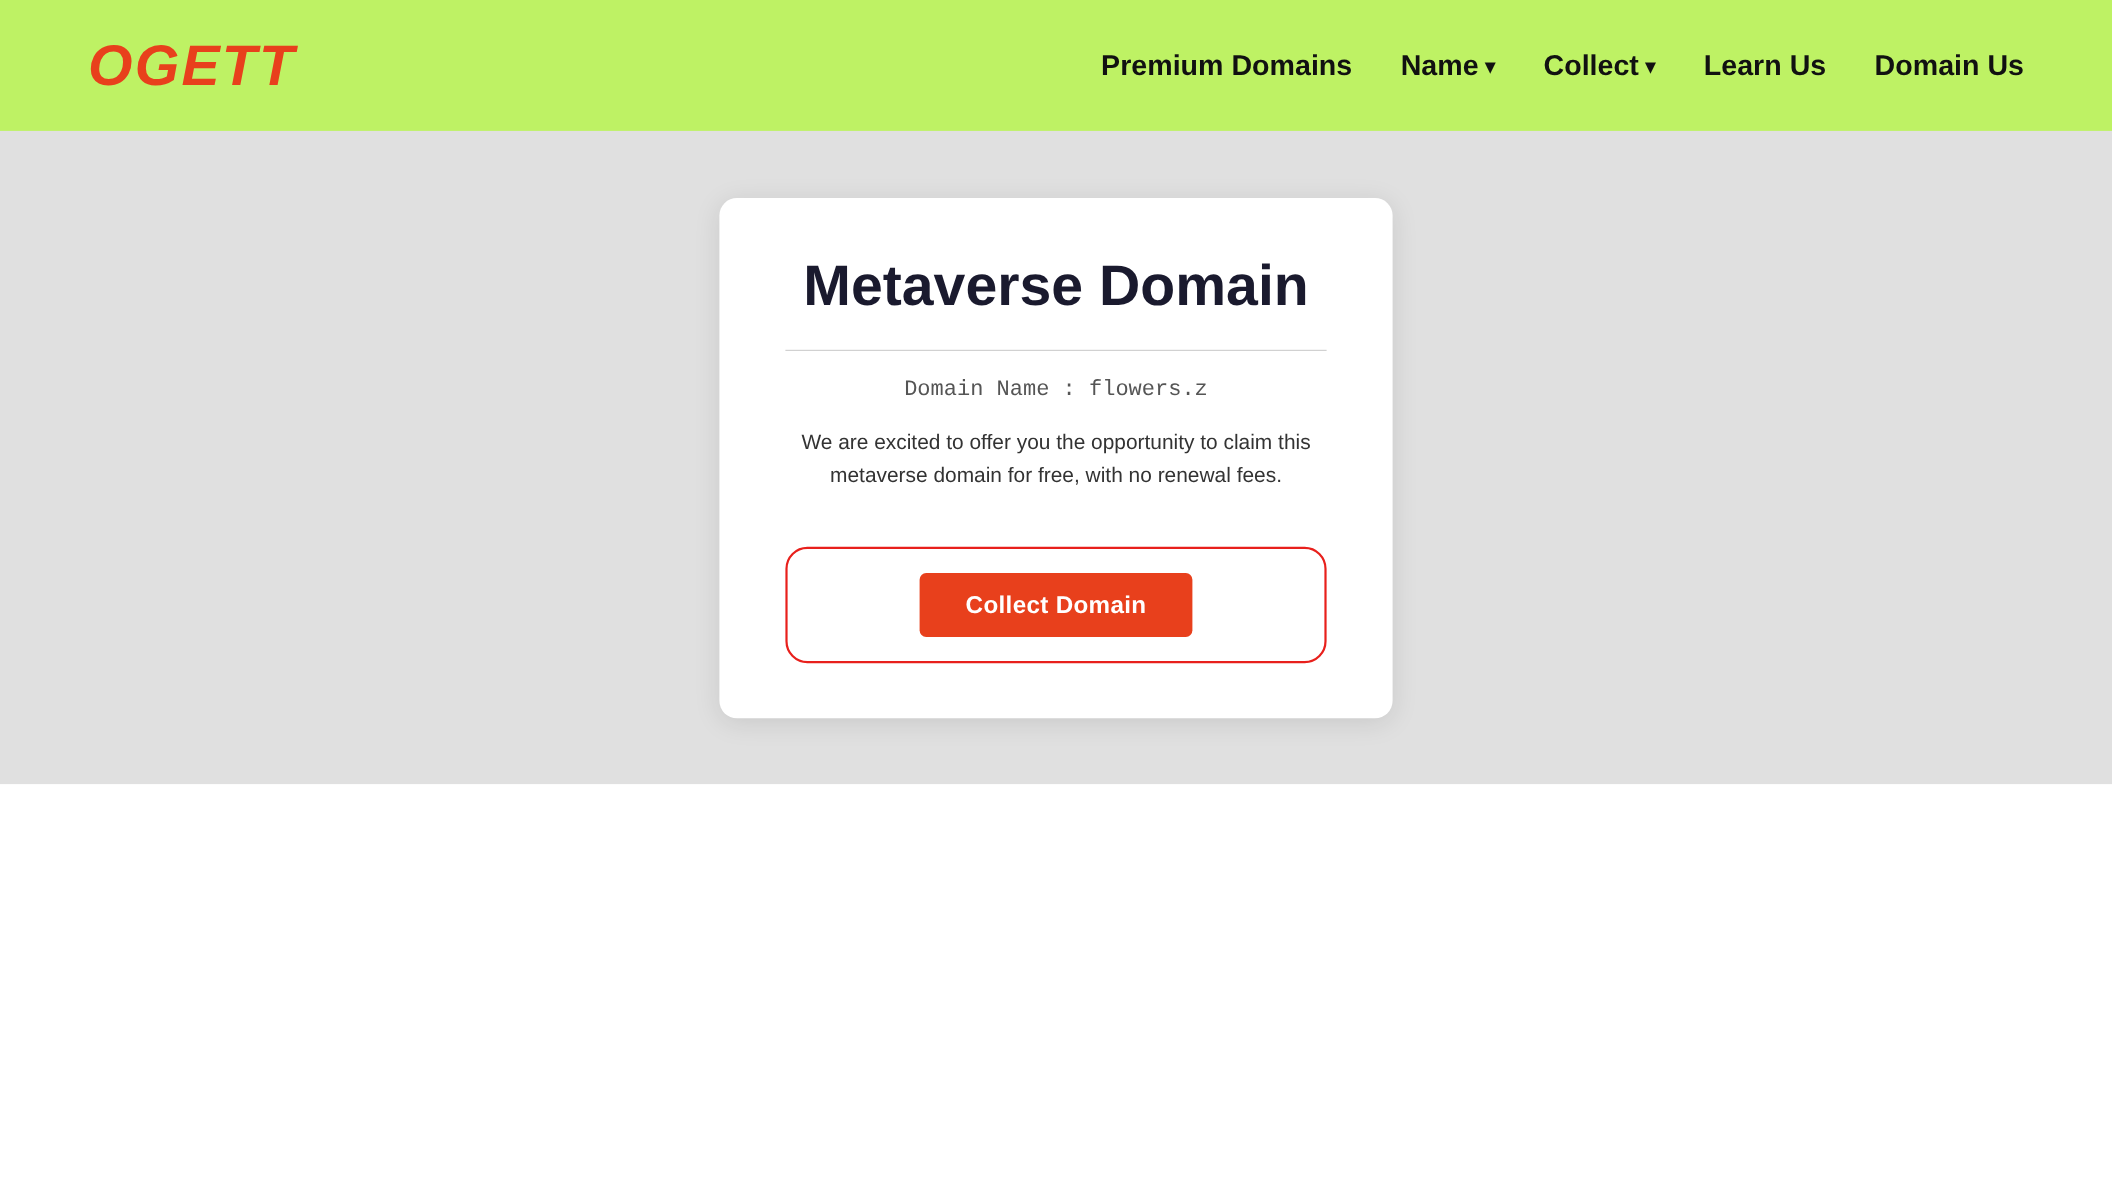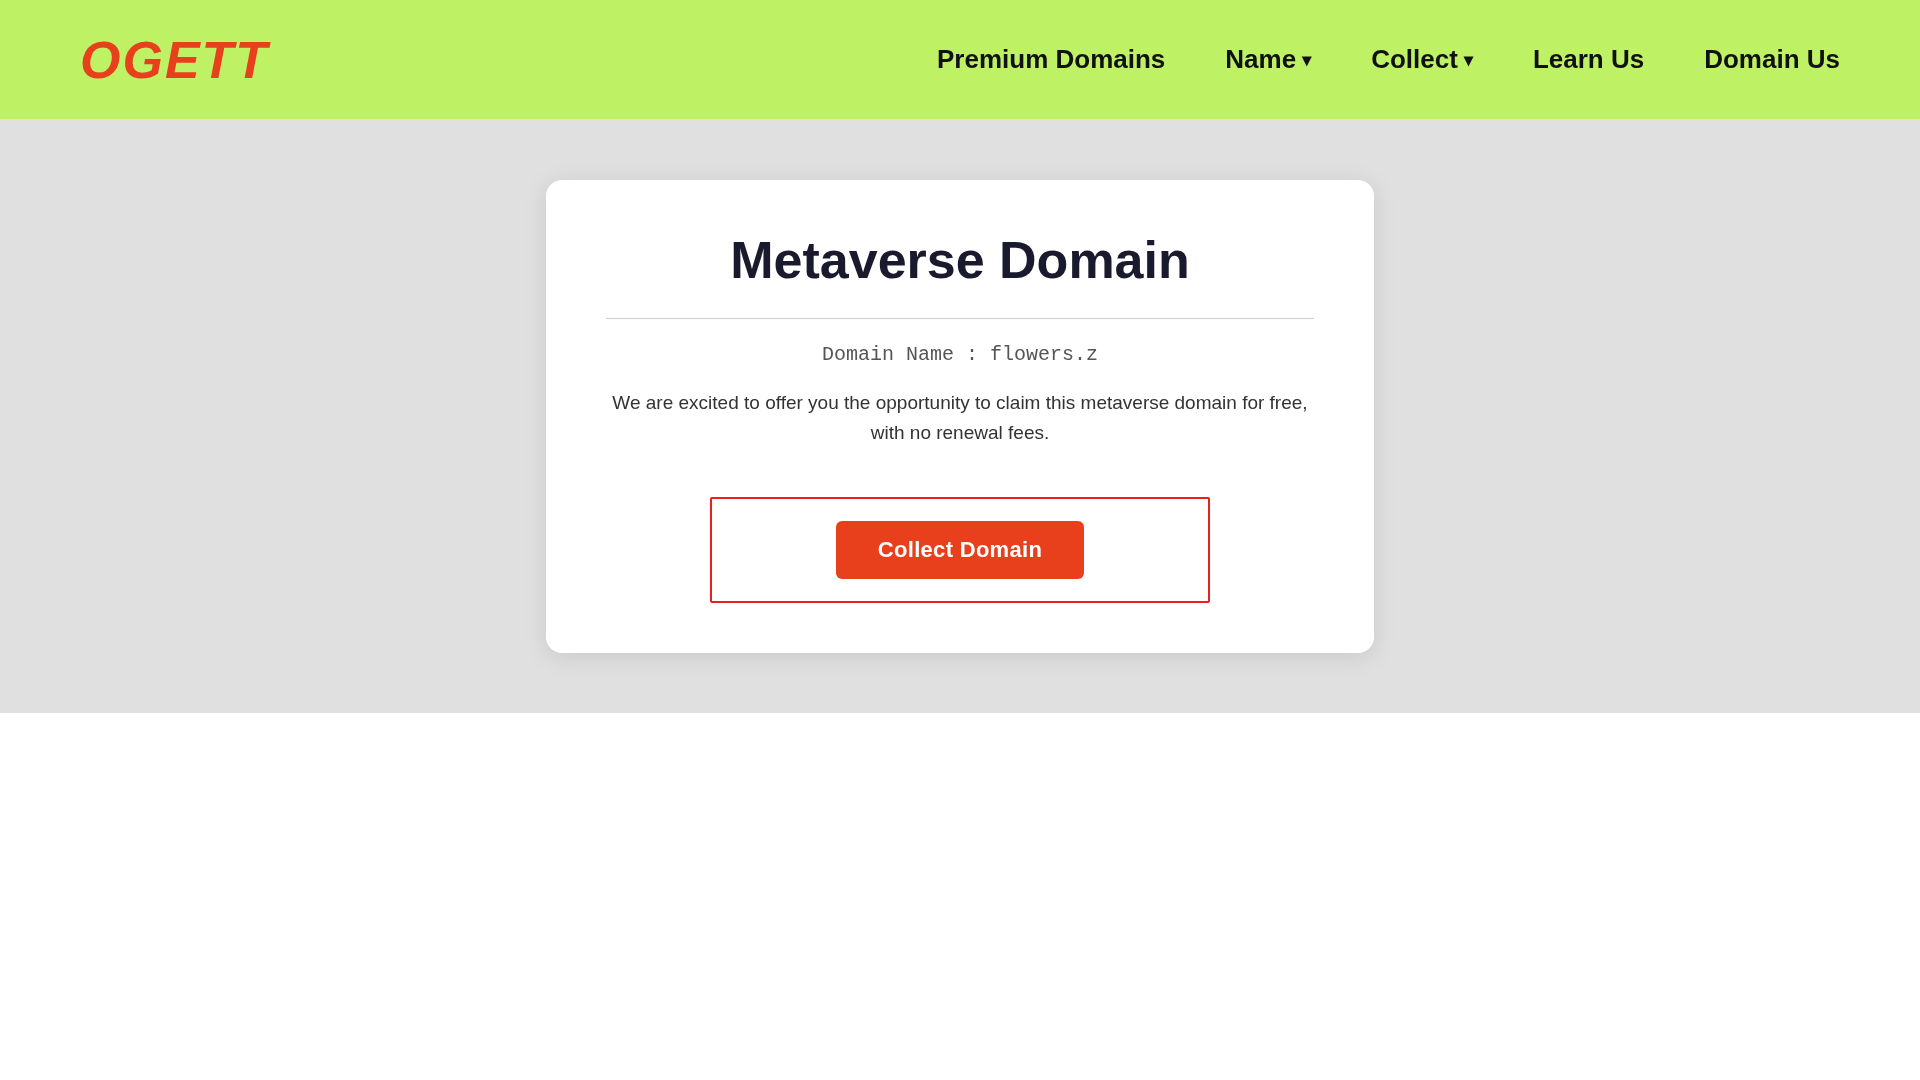--- a/index.html
+++ b/index.html
@@ -39,7 +39,7 @@
     .nav {
       display: flex;
       align-items: center;
-      gap: 60px;
+      gap: 44px;
     }
 
     .nav-item {

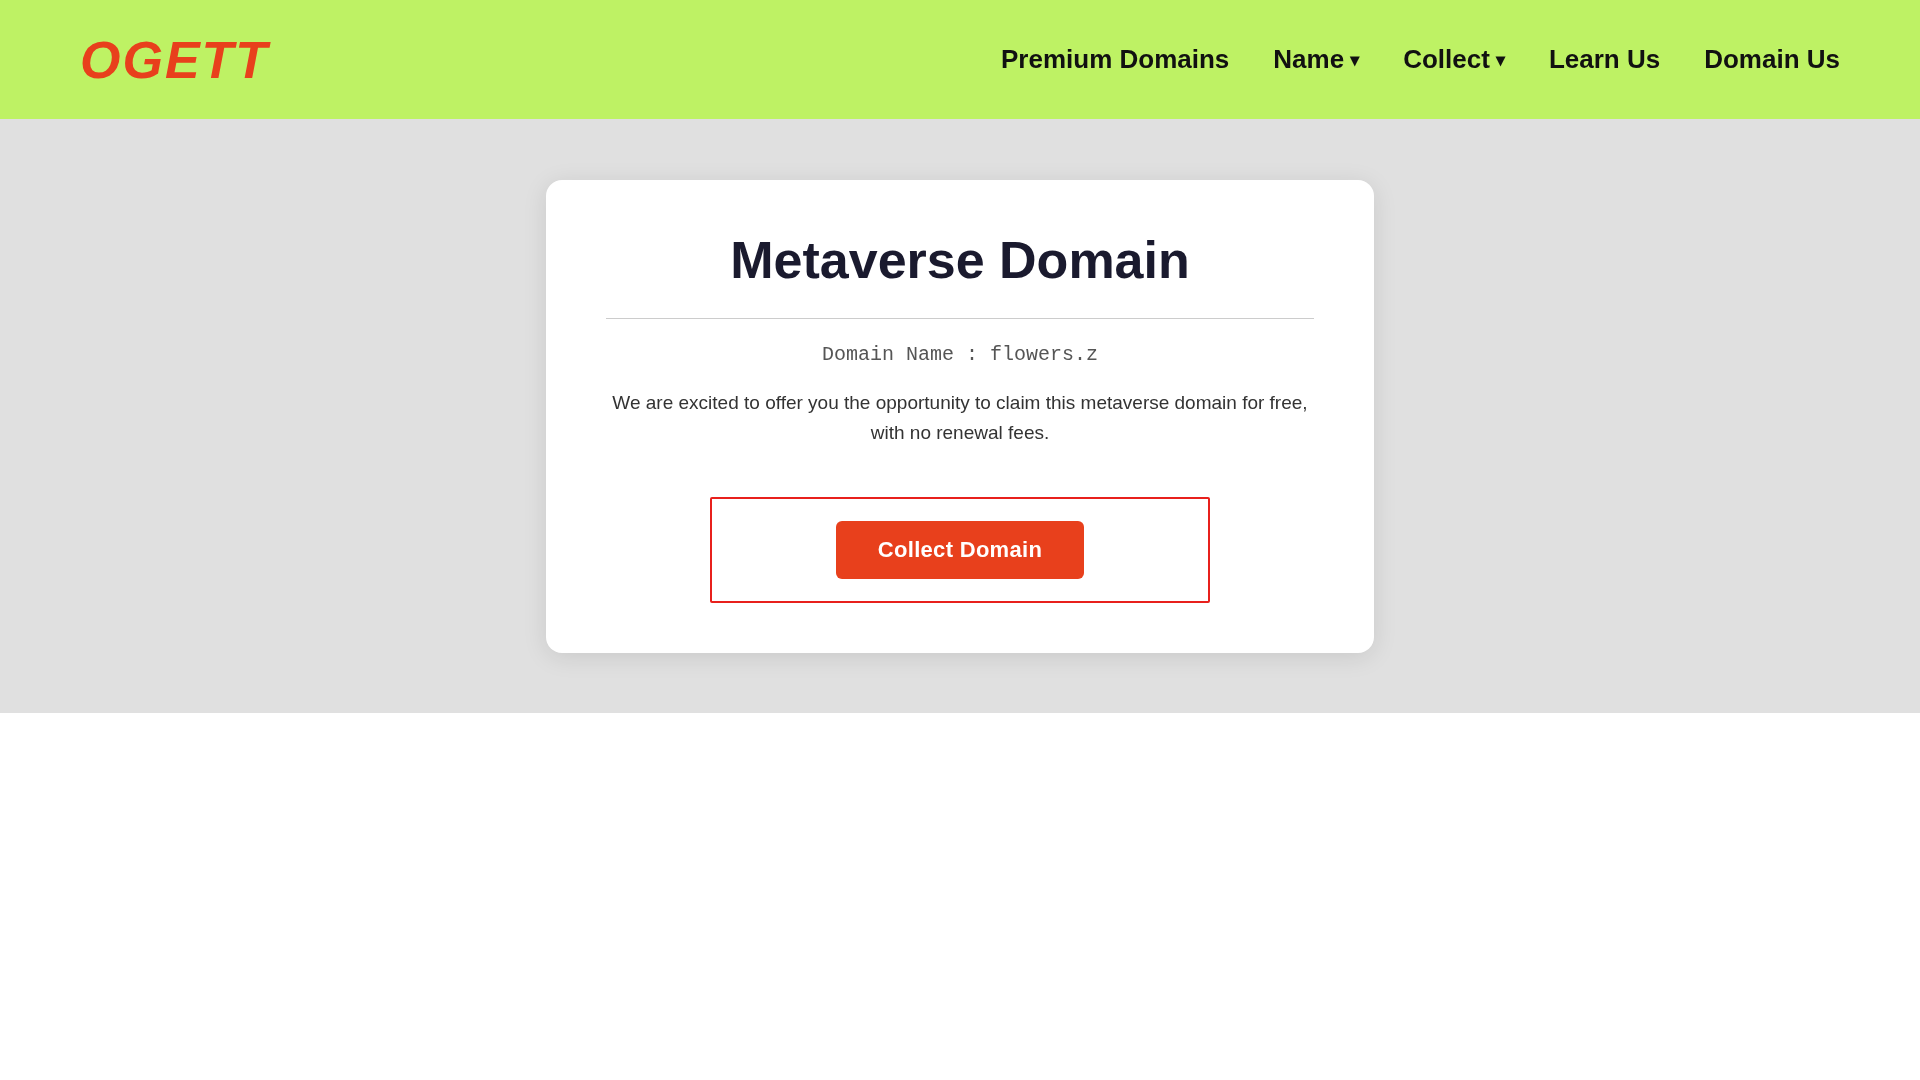--- a/index.html
+++ b/index.html
@@ -73,7 +73,7 @@
       background: #fff;
       border-radius: 16px;
       box-shadow: 0 4px 24px rgba(0,0,0,0.10);
-      width: 828px;
+      width: 612px;
       padding: 50px 60px 50px 60px;
       display: flex;
       flex-direction: column;

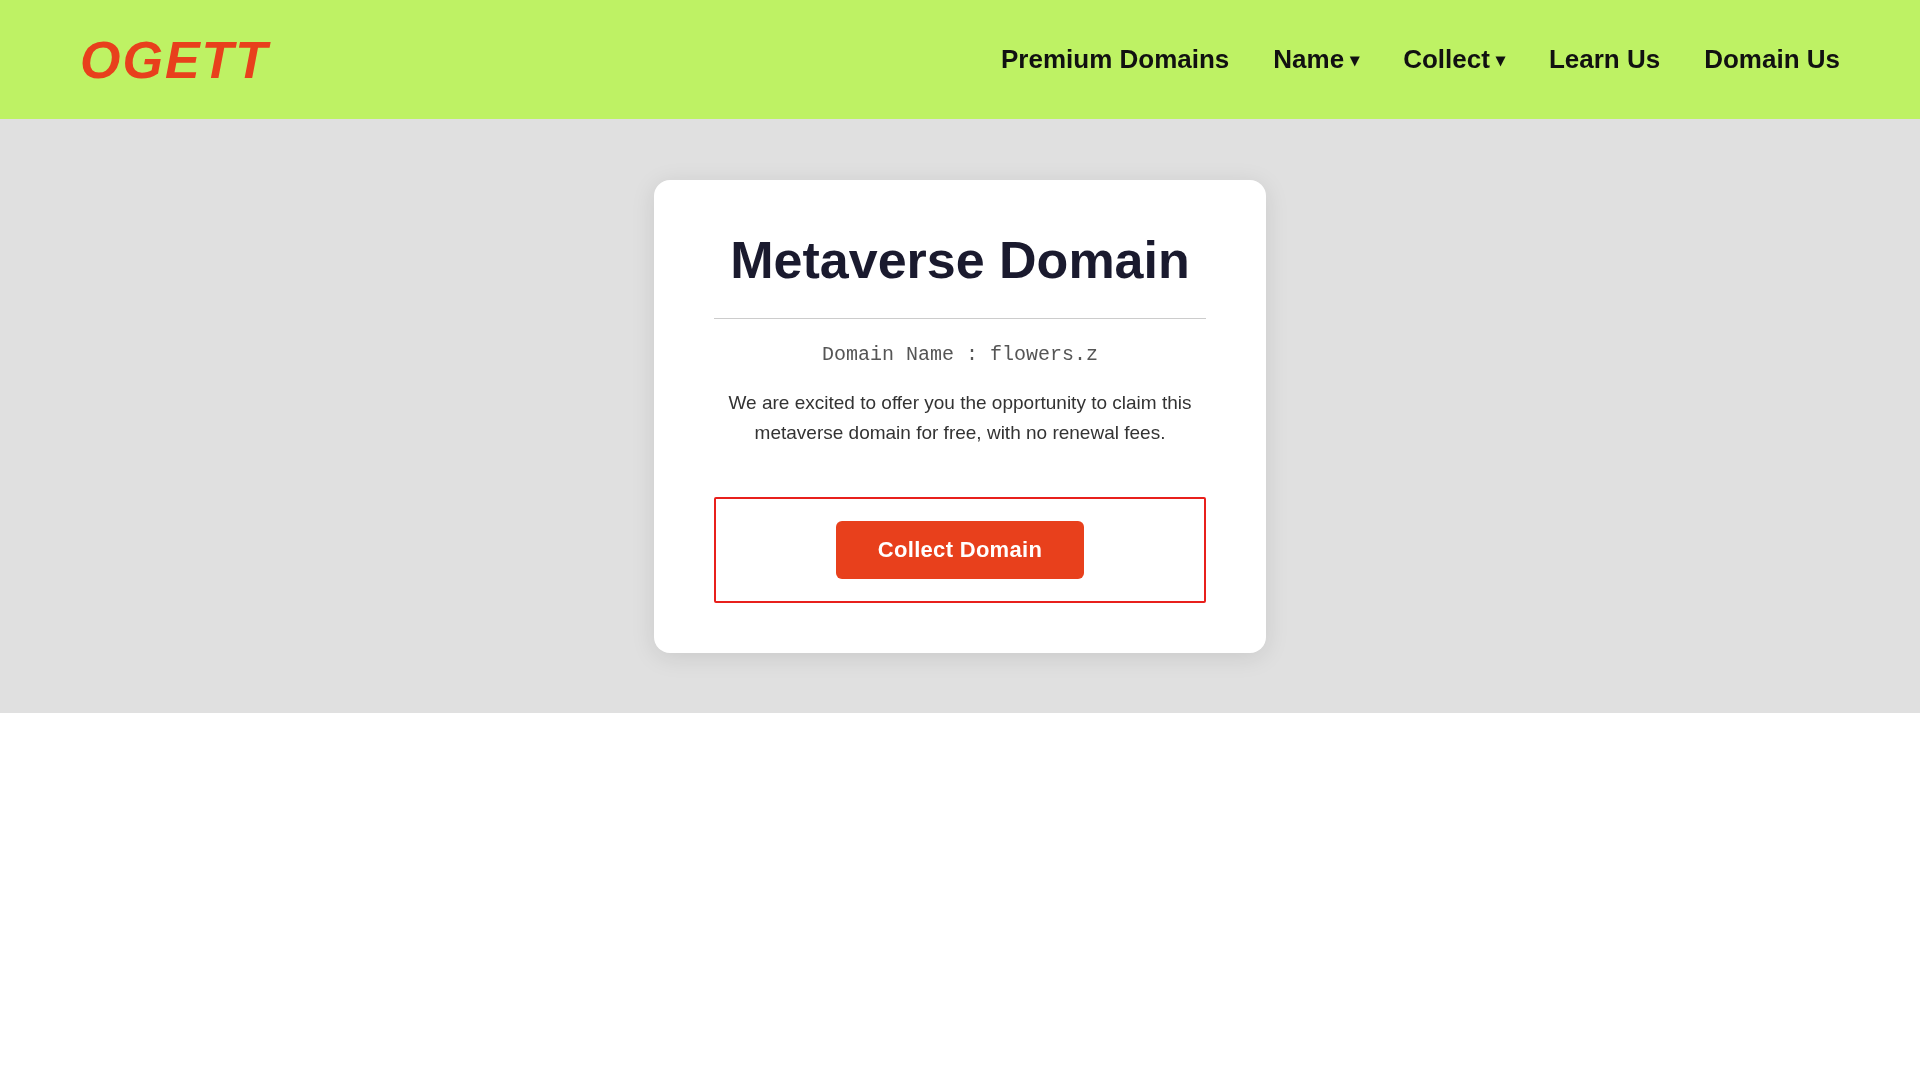--- a/index.html
+++ b/index.html
@@ -114,7 +114,7 @@
     
     .button-container {
       border: 2.5px solid #e8201c;
-      border-radius: 2px;
+      border-radius: 20px;
       padding: 22px 80px;
       display: flex;
       align-items: center;

